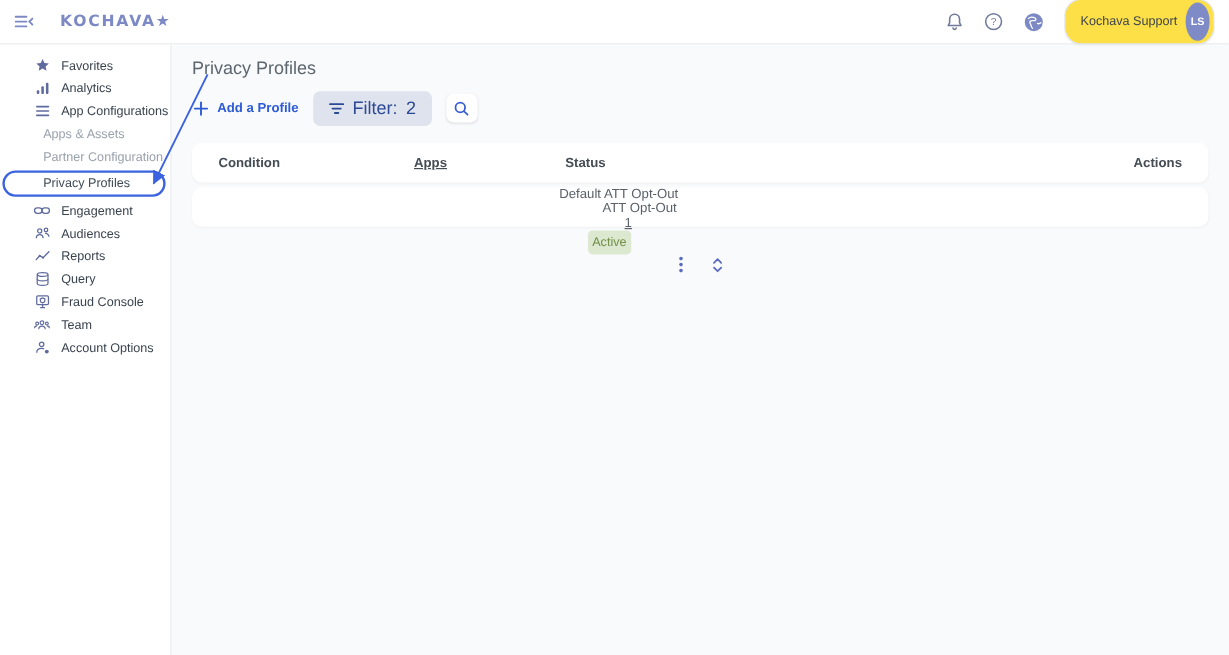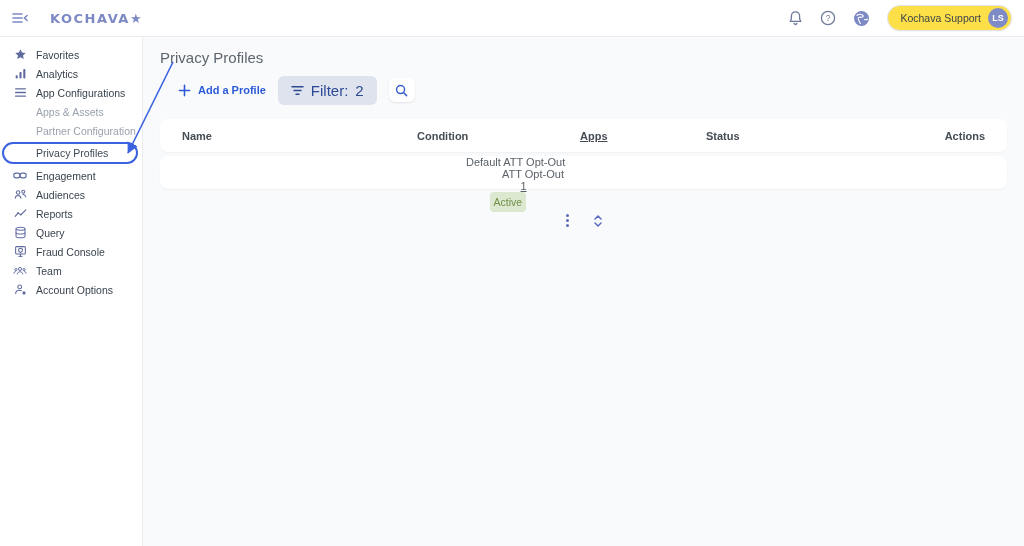--- a/index.html
+++ b/index.html
@@ -33,7 +33,7 @@
   }
   .support-label { font-size:10.5px; color:#3c434b; }
   .avatar {
-    width:20px; height:20px; border-radius:50%;
+    width:20px; height:32px; border-radius:50%;
     background:#7f8bc7; color:#ffffff; font-size:9px; font-weight:bold;
     display:flex; align-items:center; justify-content:center;
   }

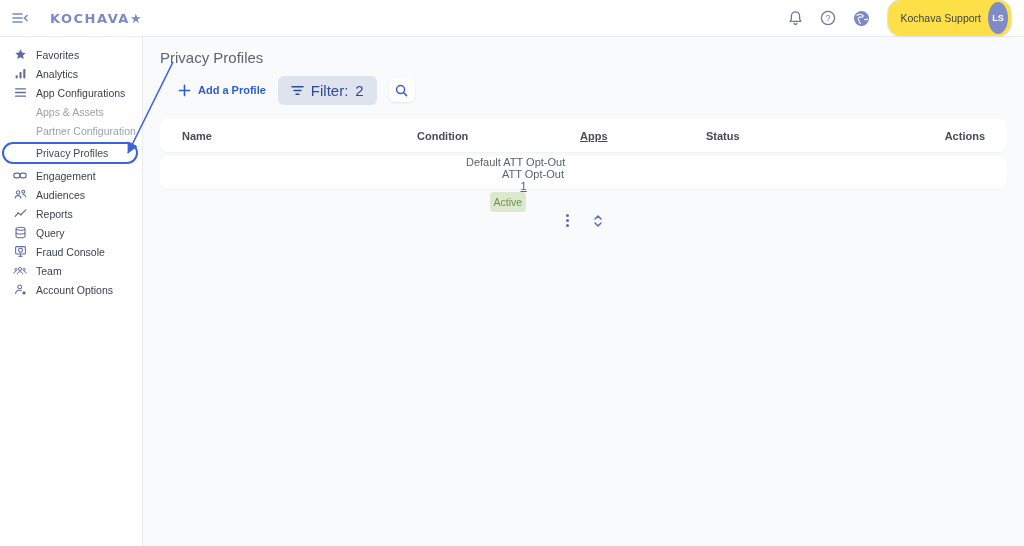--- a/index.html
+++ b/index.html
@@ -45,7 +45,7 @@
   }
   .side-item {
     display:flex; align-items:center; gap:9px;
-    height:19px; padding-left:13px; cursor:pointer;
+    height:19px; padding-left:28px; cursor:pointer;
     font-size:10.5px; color:#39434e; white-space:nowrap;
   }
   .side-item .ic { width:14px; display:flex; justify-content:center; }

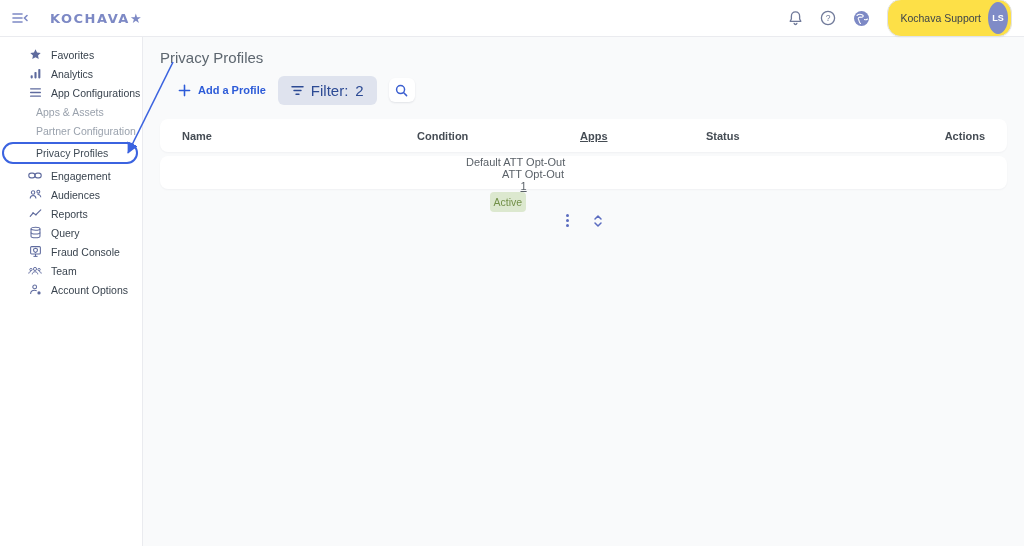--- a/index.html
+++ b/index.html
@@ -61,7 +61,7 @@
   .toolbar { display:flex; align-items:center; gap:12px; margin:12px 0 0 17px; height:24px; }
   .add-btn {
     display:flex; align-items:center; gap:7px; cursor:pointer;
-    color:#2d5bd8; font-size:11px; font-weight:bold; padding-left:18px;
+    color:#2d5bd8; font-size:11px; font-weight:bold; padding-left:1px;
   }
   .filter-btn {
     display:flex; align-items:center; gap:7px; cursor:pointer;

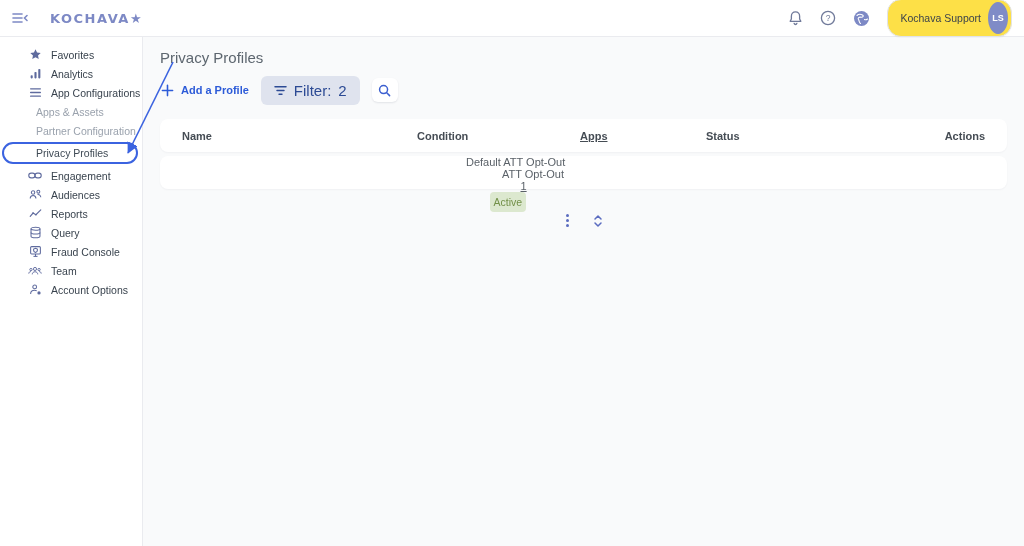--- a/index.html
+++ b/index.html
@@ -285,7 +285,6 @@
 
   <div class="table-wrap">
     <div class="t-card t-head">
-      <span class="col-name">Name</span>
       <span class="col-cond">Condition</span>
       <span class="col-apps">Apps</span>
       <span class="col-status">Status</span>

